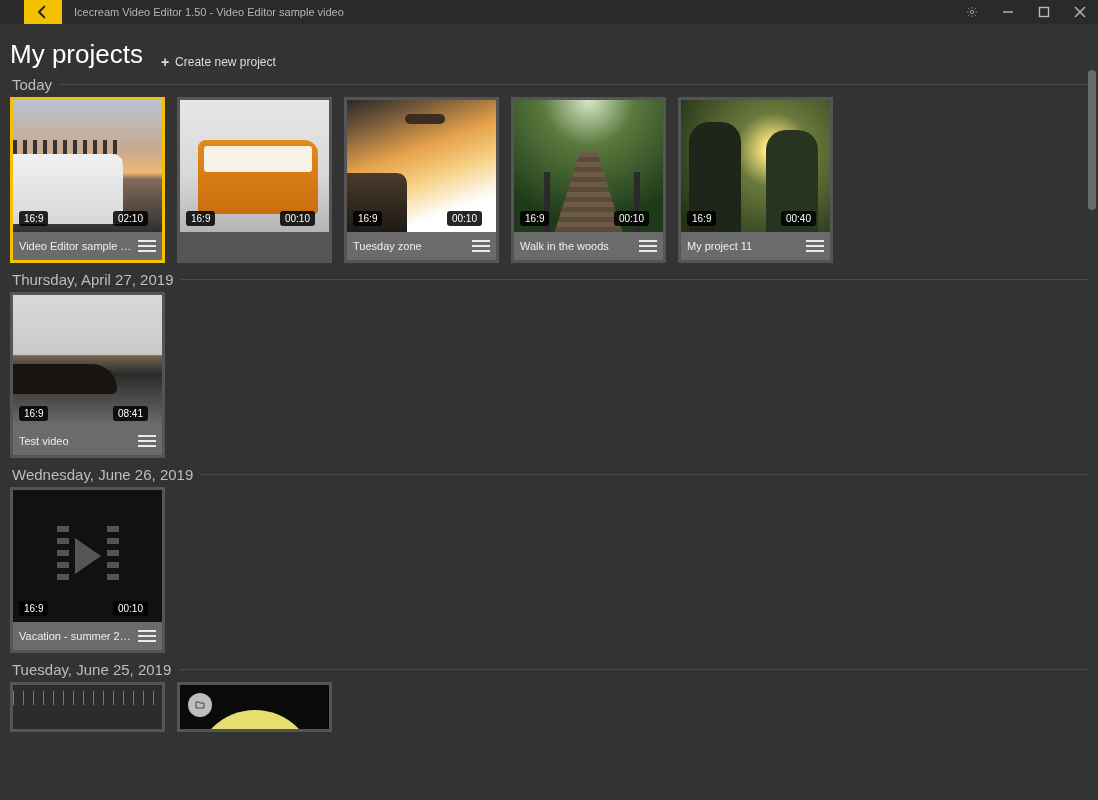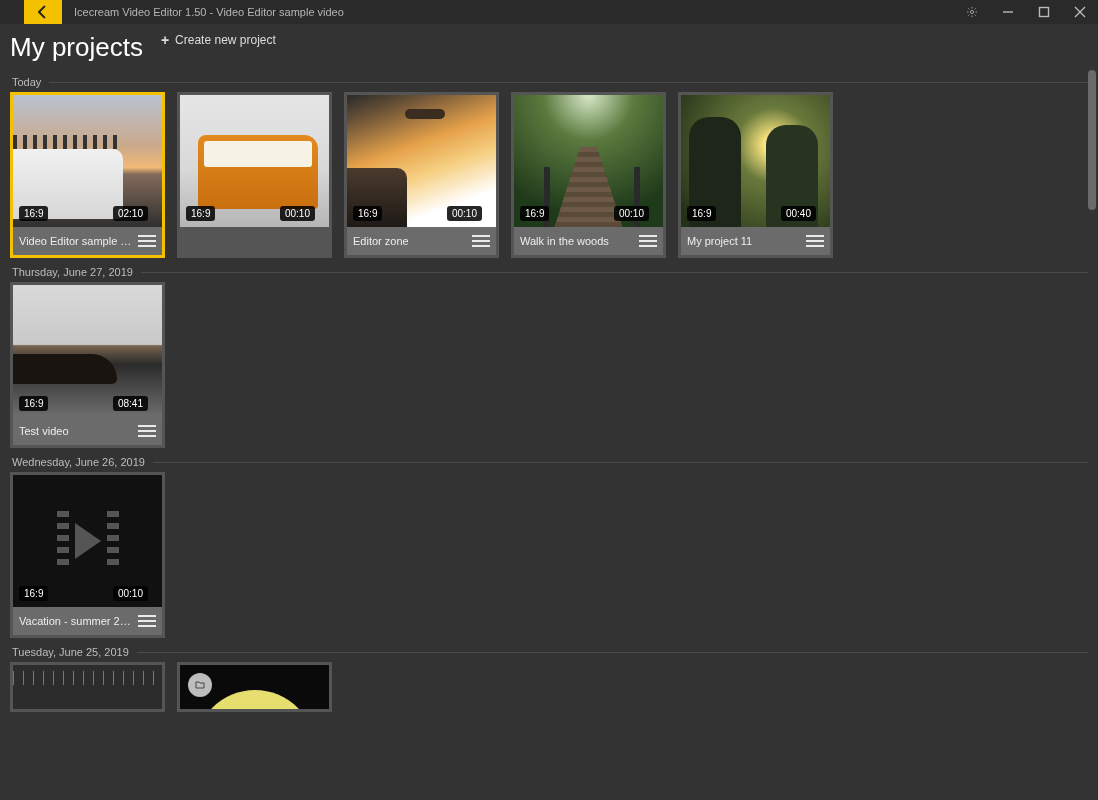--- a/index.html
+++ b/index.html
@@ -56,9 +56,10 @@
   
   .header {
     display: flex;
-    align-items: flex-start;
+    align-items: flex-end;
     padding: 8px 10px 6px 10px;
     gap: 18px;
+    margin-top: 7px;
   }
   .header h1 {
     font-size: 26px;

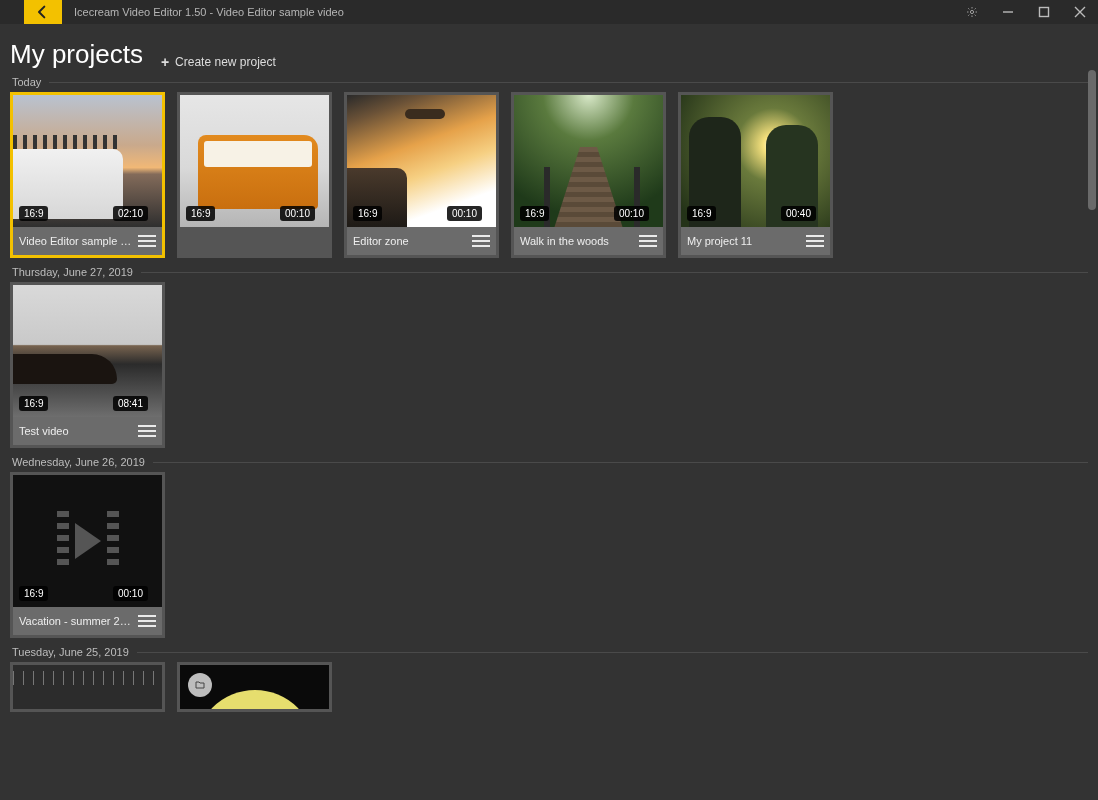--- a/index.html
+++ b/index.html
@@ -97,7 +97,7 @@
   }
 
   .group-label {
-    font-size: 11px;
+    font-size: 15px;
     color: #bdbdbd;
     margin: 8px 0 4px 2px;
     display: flex;

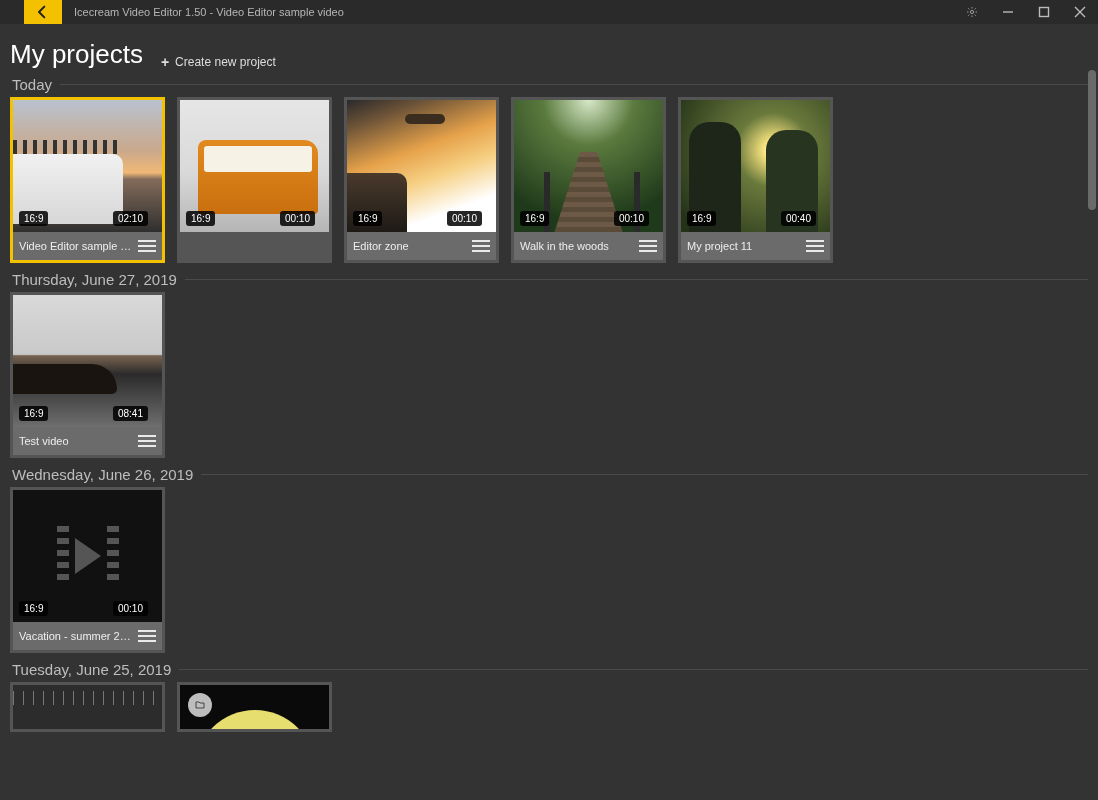--- a/index.html
+++ b/index.html
@@ -370,7 +370,7 @@
           <div class="badge right">00:10</div>
         </div>
         <div class="card-footer">
-          <div class="card-title">Editor zone</div>
+          <div class="card-title">Tuesday zone</div>
           <div class="menu-icon">
             <span></span>
             <span></span>

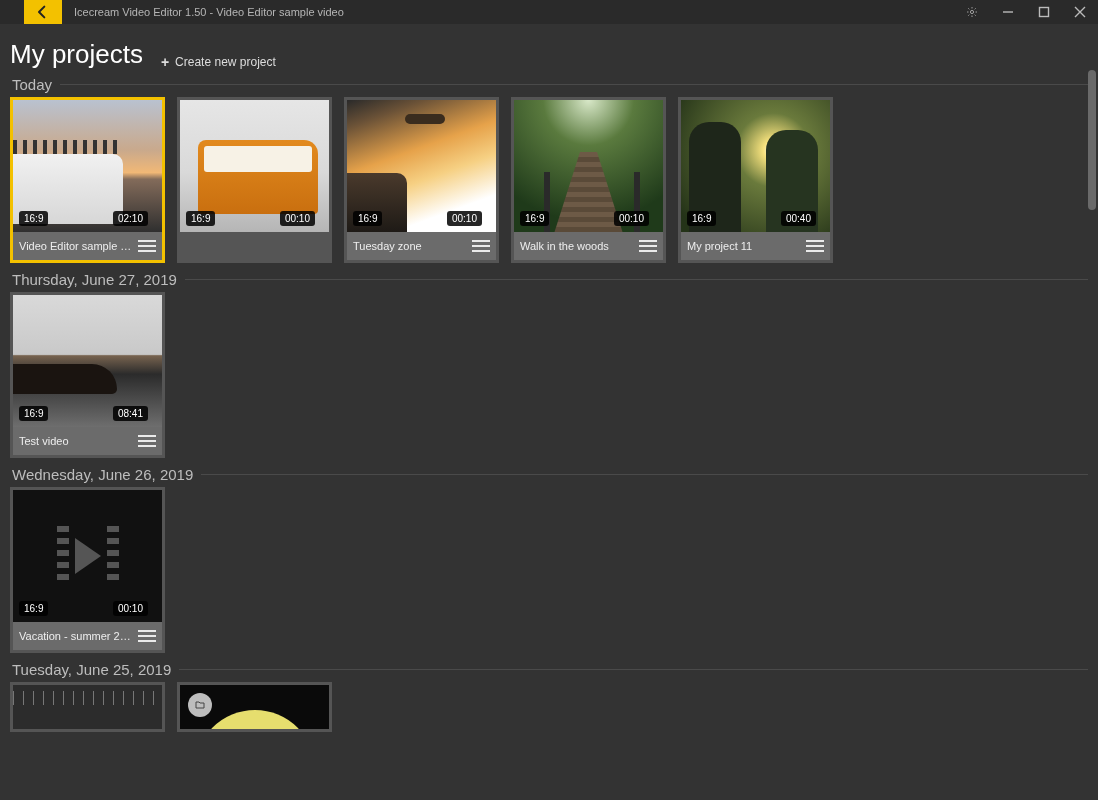--- a/index.html
+++ b/index.html
@@ -410,7 +410,7 @@
       </div>
     </div>
     <div class="group-label">
-      <span>Thursday, June 27, 2019</span>
+      <span>Thursday, April 27, 2019</span>
       <div class="line"></div>
     </div>
     <div class="cards">

